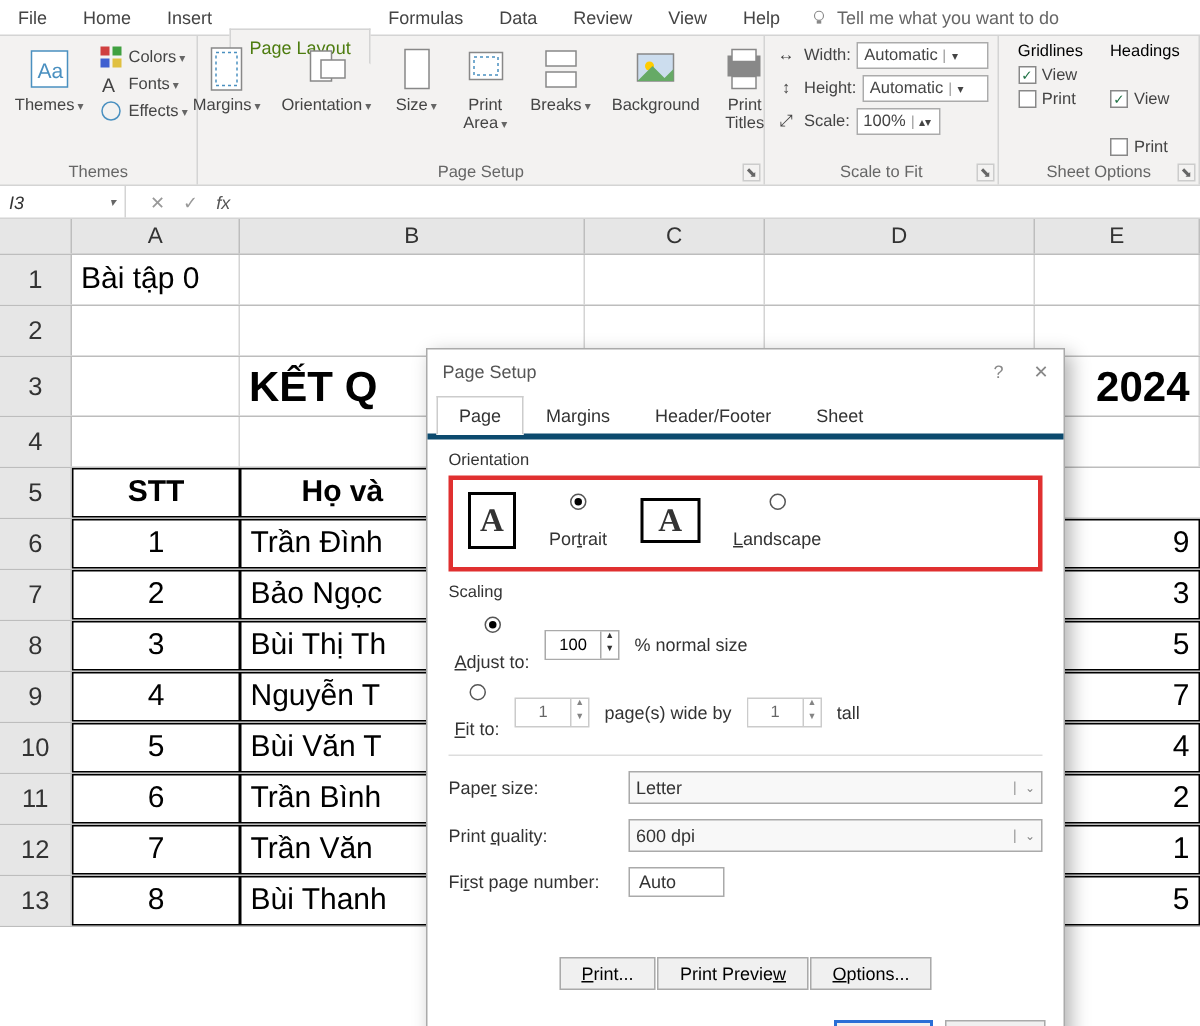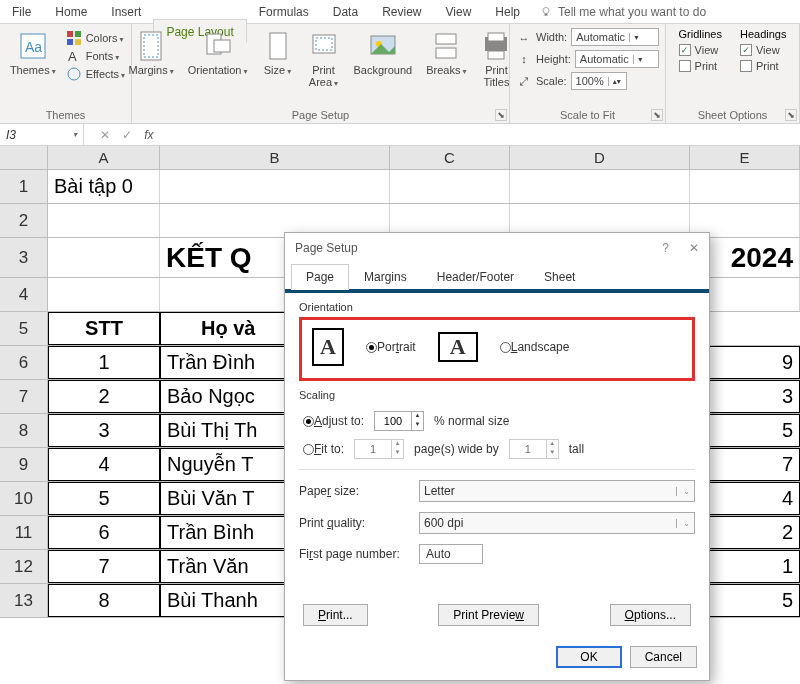--- a/index.html
+++ b/index.html
@@ -273,7 +273,7 @@
             <span>Print</span>
           </label>
       </div>
-      <div class="vstack" style="gap:4px">
+      <div class="vstack" style="gap:20px">
         <div>Headings</div>
         <label class="mini">
             <span class="chk on"></span>

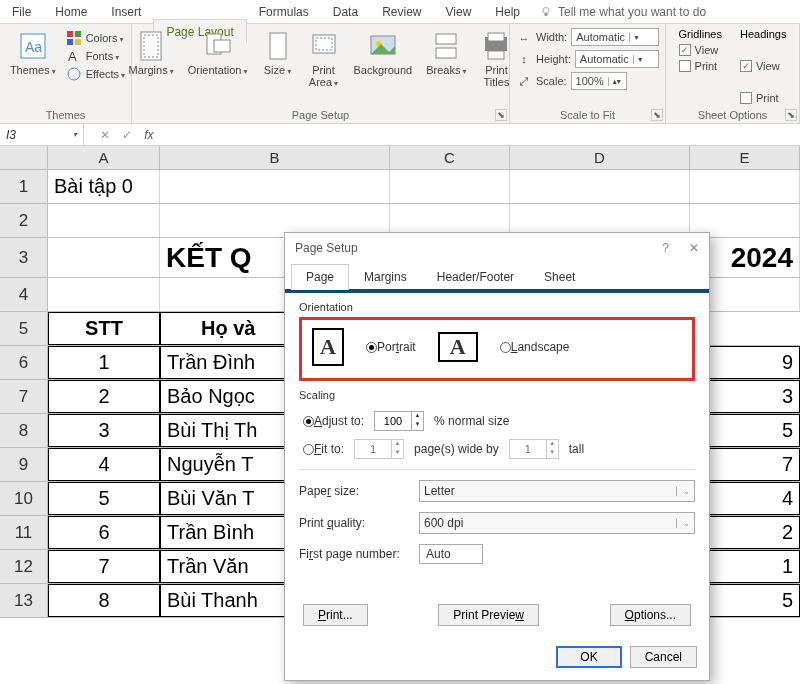--- a/index.html
+++ b/index.html
@@ -197,21 +197,21 @@
       <div class="big-btn">
           <span class="icon-sq">
             <svg viewBox="0 0 32 32">
+              <rect x="6" y="4" width="20" height="10" fill="#fff" stroke="#888"></rect>
+              <rect x="6" y="18" width="20" height="10" fill="#fff" stroke="#888"></rect>
+            </svg>
+          </span>
+          <span class="lbl dd-arr">Breaks</span>
+        </div>
+      <div class="big-btn">
+          <span class="icon-sq">
+            <svg viewBox="0 0 32 32">
               <rect x="4" y="6" width="24" height="18" fill="#cde" stroke="#888"></rect>
               <circle cx="12" cy="14" r="3" fill="#fc0"></circle>
               <path d="M4 24 L14 14 L22 22 L28 16 L28 24 Z" fill="#6a6"></path>
             </svg>
           </span>
           <span class="lbl">Background</span>
-        </div>
-      <div class="big-btn">
-          <span class="icon-sq">
-            <svg viewBox="0 0 32 32">
-              <rect x="6" y="4" width="20" height="10" fill="#fff" stroke="#888"></rect>
-              <rect x="6" y="18" width="20" height="10" fill="#fff" stroke="#888"></rect>
-            </svg>
-          </span>
-          <span class="lbl dd-arr">Breaks</span>
         </div>
       <div class="big-btn">
           <span class="icon-sq">

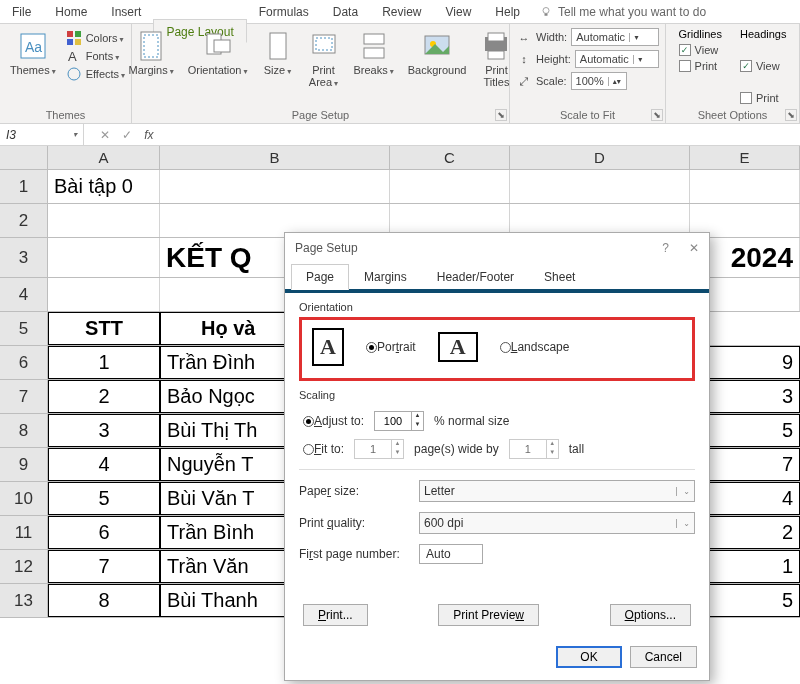--- a/index.html
+++ b/index.html
@@ -67,7 +67,7 @@
 .orient-icon.ls { width: 40px; height: 30px; }
 .radio { width: 11px; height: 11px; border: 1px solid #555; border-radius: 50%; display: inline-flex; align-items: center; justify-content: center; }
 .radio.on::after { content: ""; width: 5px; height: 5px; background: #000; border-radius: 50%; }
-.orient-opt { display: flex; align-items: center; gap: 0; }
+.orient-opt { display: flex; align-items: center; gap: 12px; flex-direction: column; }
 .scaling { margin-top: 8px; }
 .scaling-rows { padding: 6px 4px 10px; display: flex; flex-direction: column; gap: 8px; border-bottom: 1px solid #ddd; }
 .srow { display: flex; align-items: center; gap: 10px; }

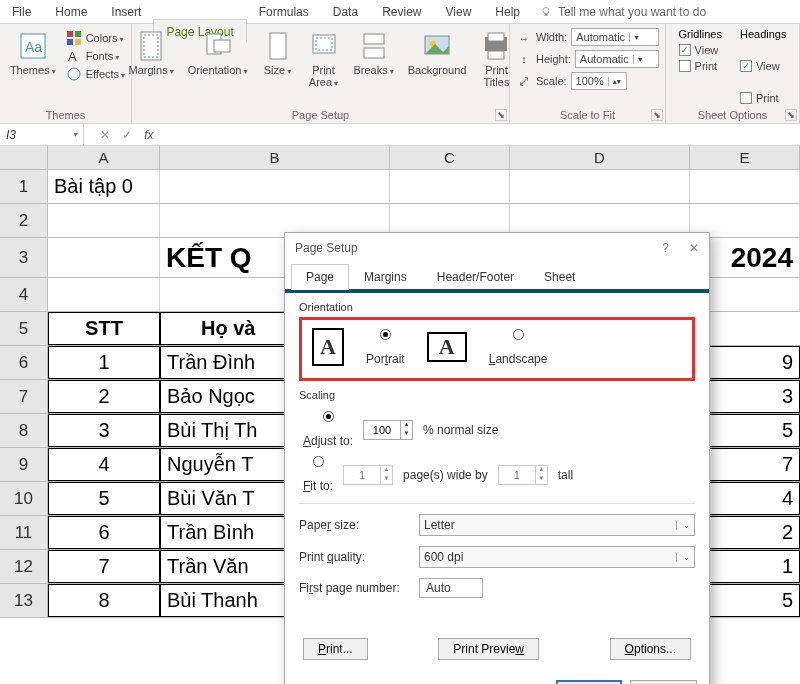--- a/index.html
+++ b/index.html
@@ -80,7 +80,7 @@
 .sel { flex: 1; display: flex; border: 1px solid #aaa; height: 22px; align-items: center; justify-content: space-between; padding: 0 4px; background: #f8f8f8; }
 .sel .arr { border-left: 1px solid #aaa; padding-left: 6px; font-size: 8px; color: #888; }
 .txtbox { border: 1px solid #aaa; height: 20px; width: 64px; padding: 0 6px; display: flex; align-items: center; }
-.dlg-btns { display: flex; justify-content: space-between; gap: 16px; margin-top: 40px; padding: 0 4px; }
+.dlg-btns { display: flex; justify-content: center; gap: 1px; margin-top: 40px; padding: 0 4px; }
 .btn { border: 1px solid #aaa; background: #f0f0f0; padding: 3px 14px; font-size: 12px; cursor: pointer; }
 .dlg-footer { display: flex; justify-content: flex-end; gap: 8px; padding: 8px 12px 12px; }
 .btn.primary { border: 2px solid #2a6fd6; padding: 2px 22px; }

